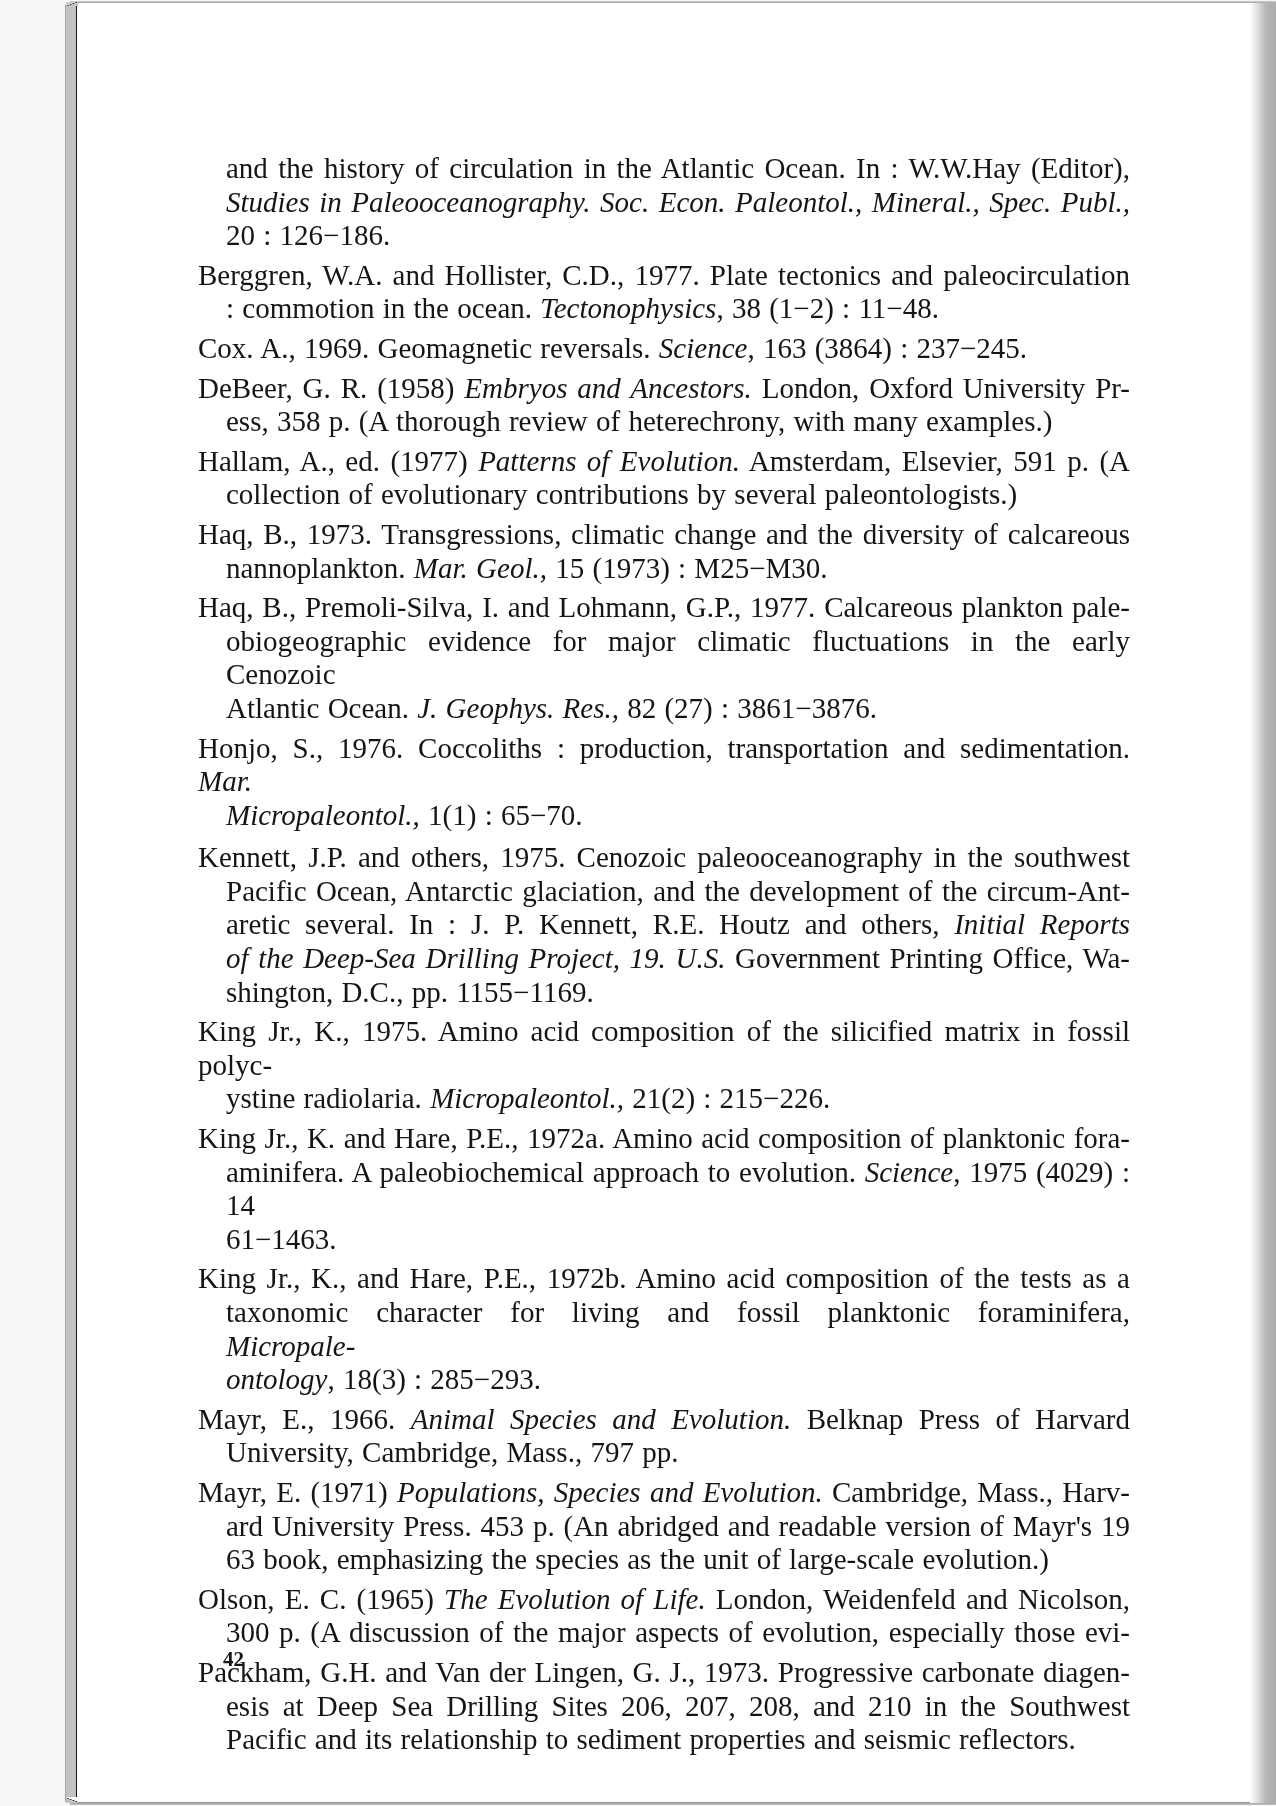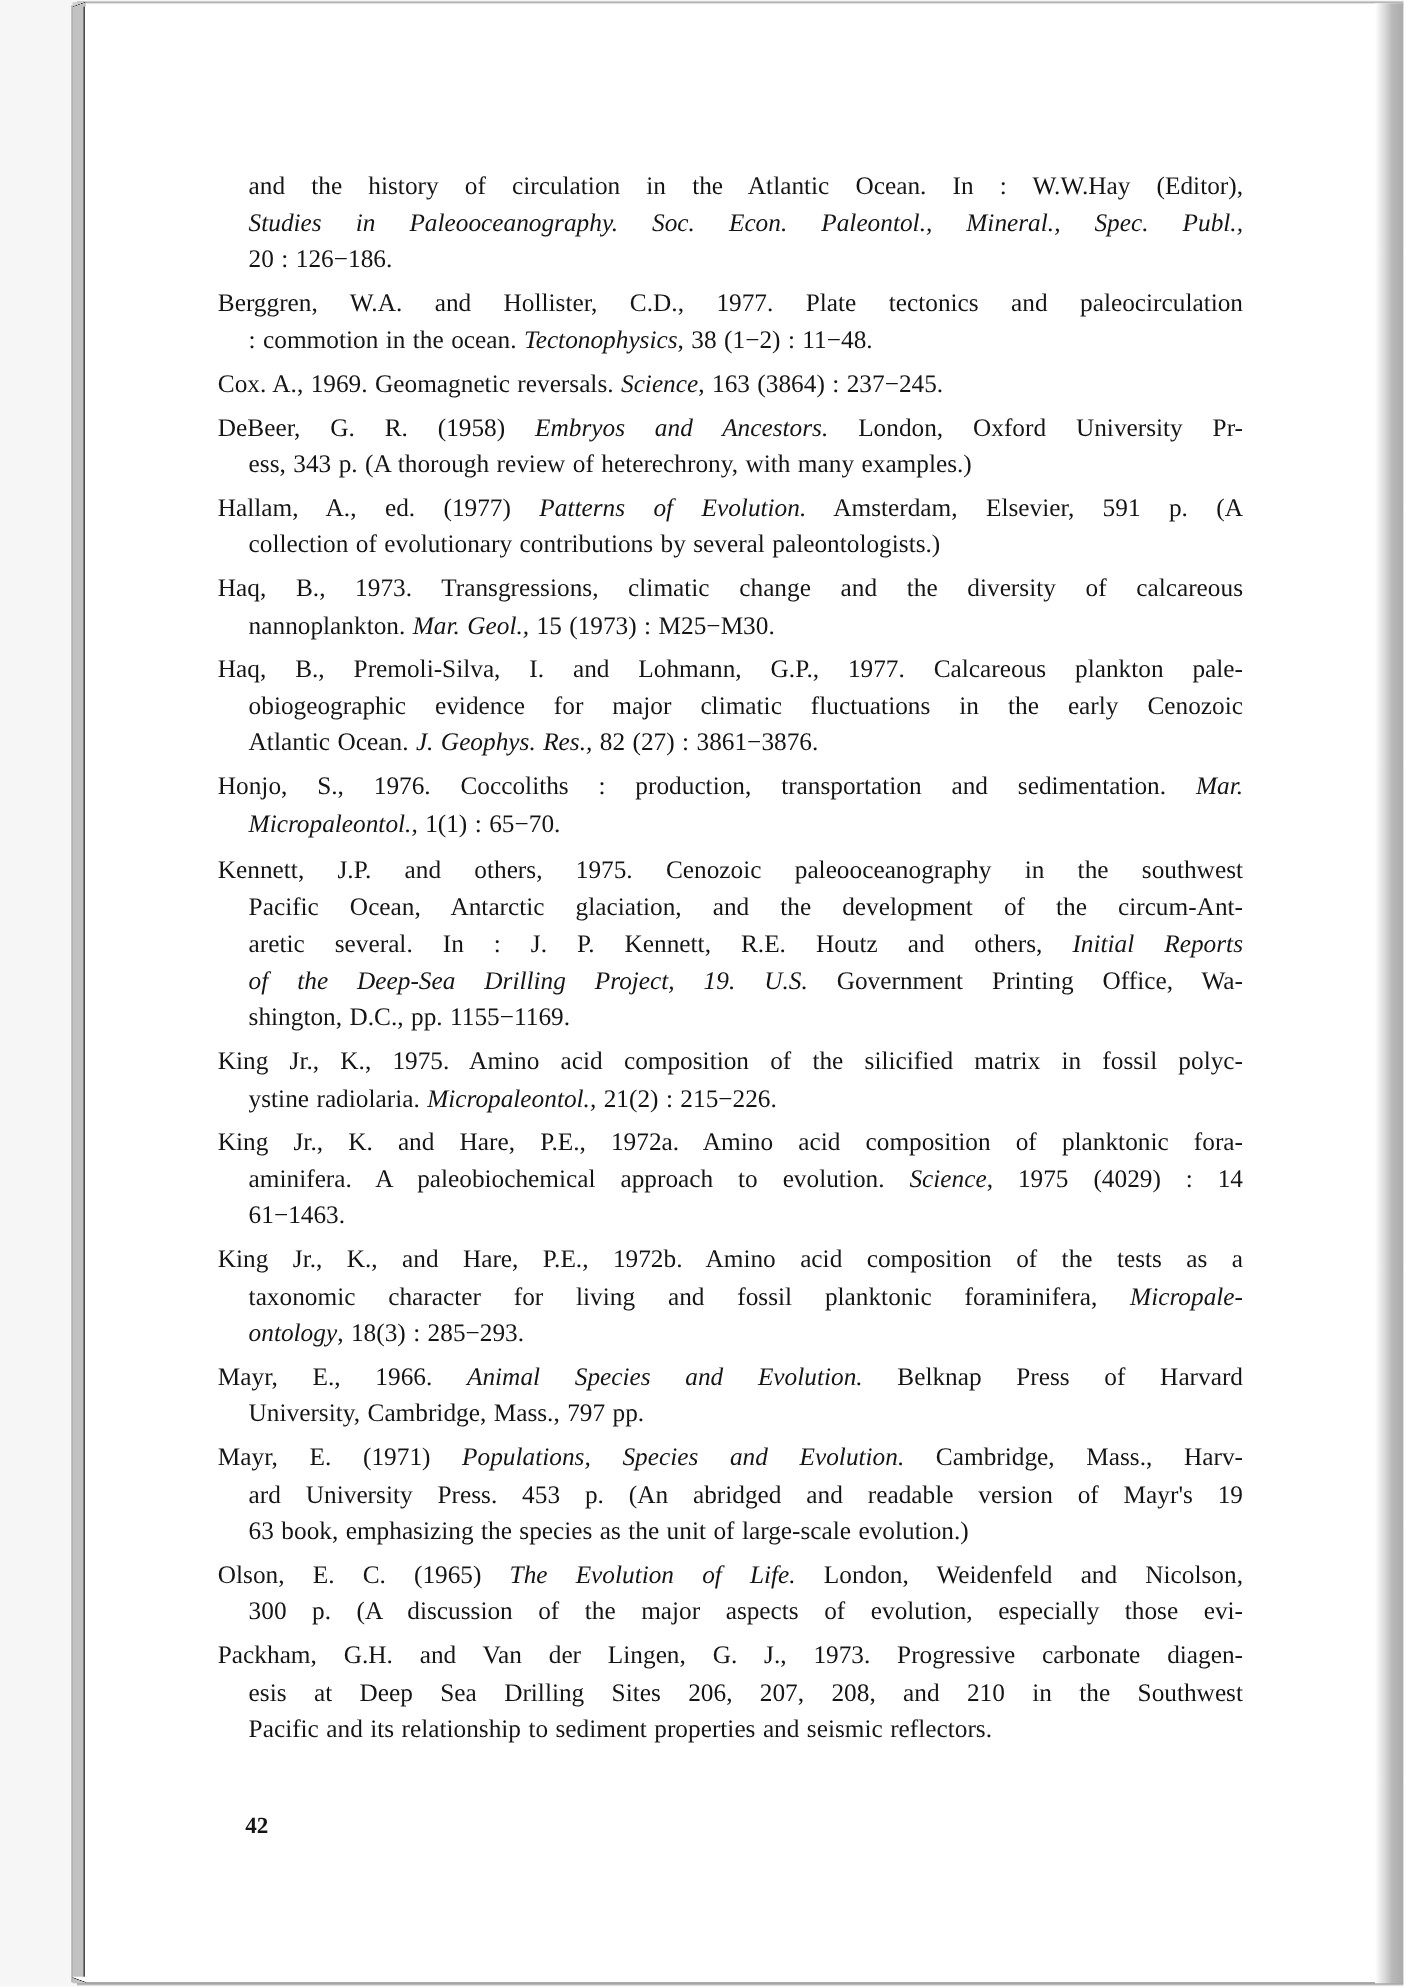--- a/index.html
+++ b/index.html
@@ -40,7 +40,7 @@
     }
     .refs {
       position: absolute; left: 198px; top: 152px; width: 932px;
-      color: #151515; font-size: 23px; line-height: 33.6px;
+      color: #151515; font-size: 29px; line-height: 33.6px;
     }
     .ref { margin-top: 6px; }
     .ref:first-child { margin-top: 0; }

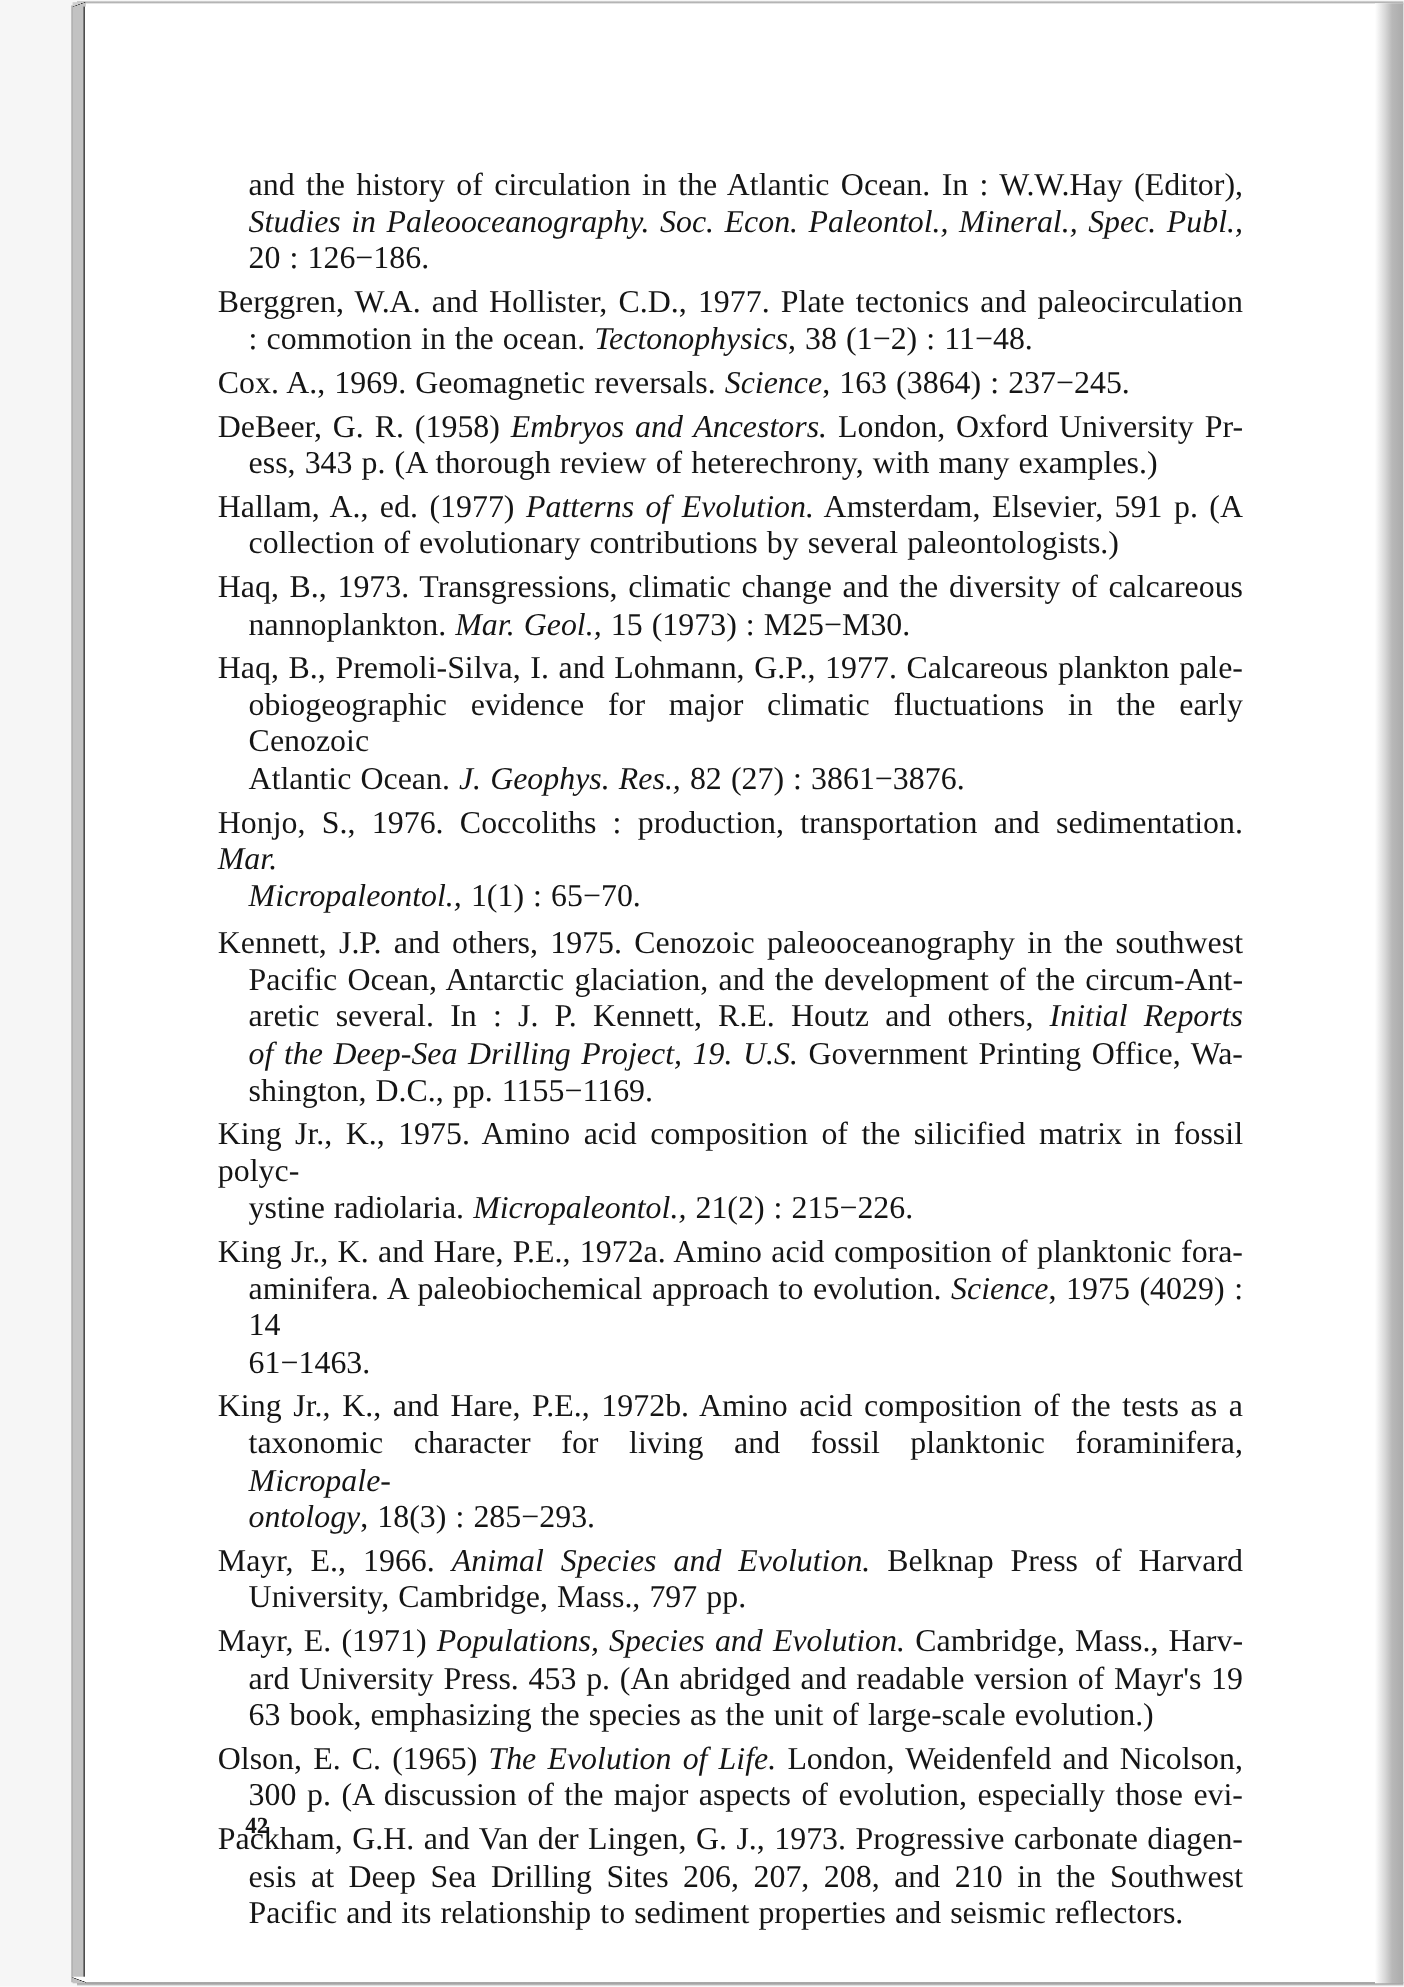--- a/index.html
+++ b/index.html
@@ -86,7 +86,7 @@
     </div>
     <div class="ref entry">
       <div class="line first"><span class="rm">DeBeer, G. R. (1958) </span><span class="it">Embryos and Ancestors.</span><span class="rm"> London, Oxford University Pr-</span></div>
-      <div class="line last"><span class="rm">ess, 343 p. (A thorough review of heterechrony, with many examples.)</span></div>
+      <div class="line last"><span class="rm">ess, 358 p. (A thorough review of heterechrony, with many examples.)</span></div>
     </div>
     <div class="ref entry">
       <div class="line first"><span class="rm">Hallam, A., ed. (1977) </span><span class="it">Patterns of Evolution.</span><span class="rm"> Amsterdam, Elsevier, 591 p. (A</span></div>

